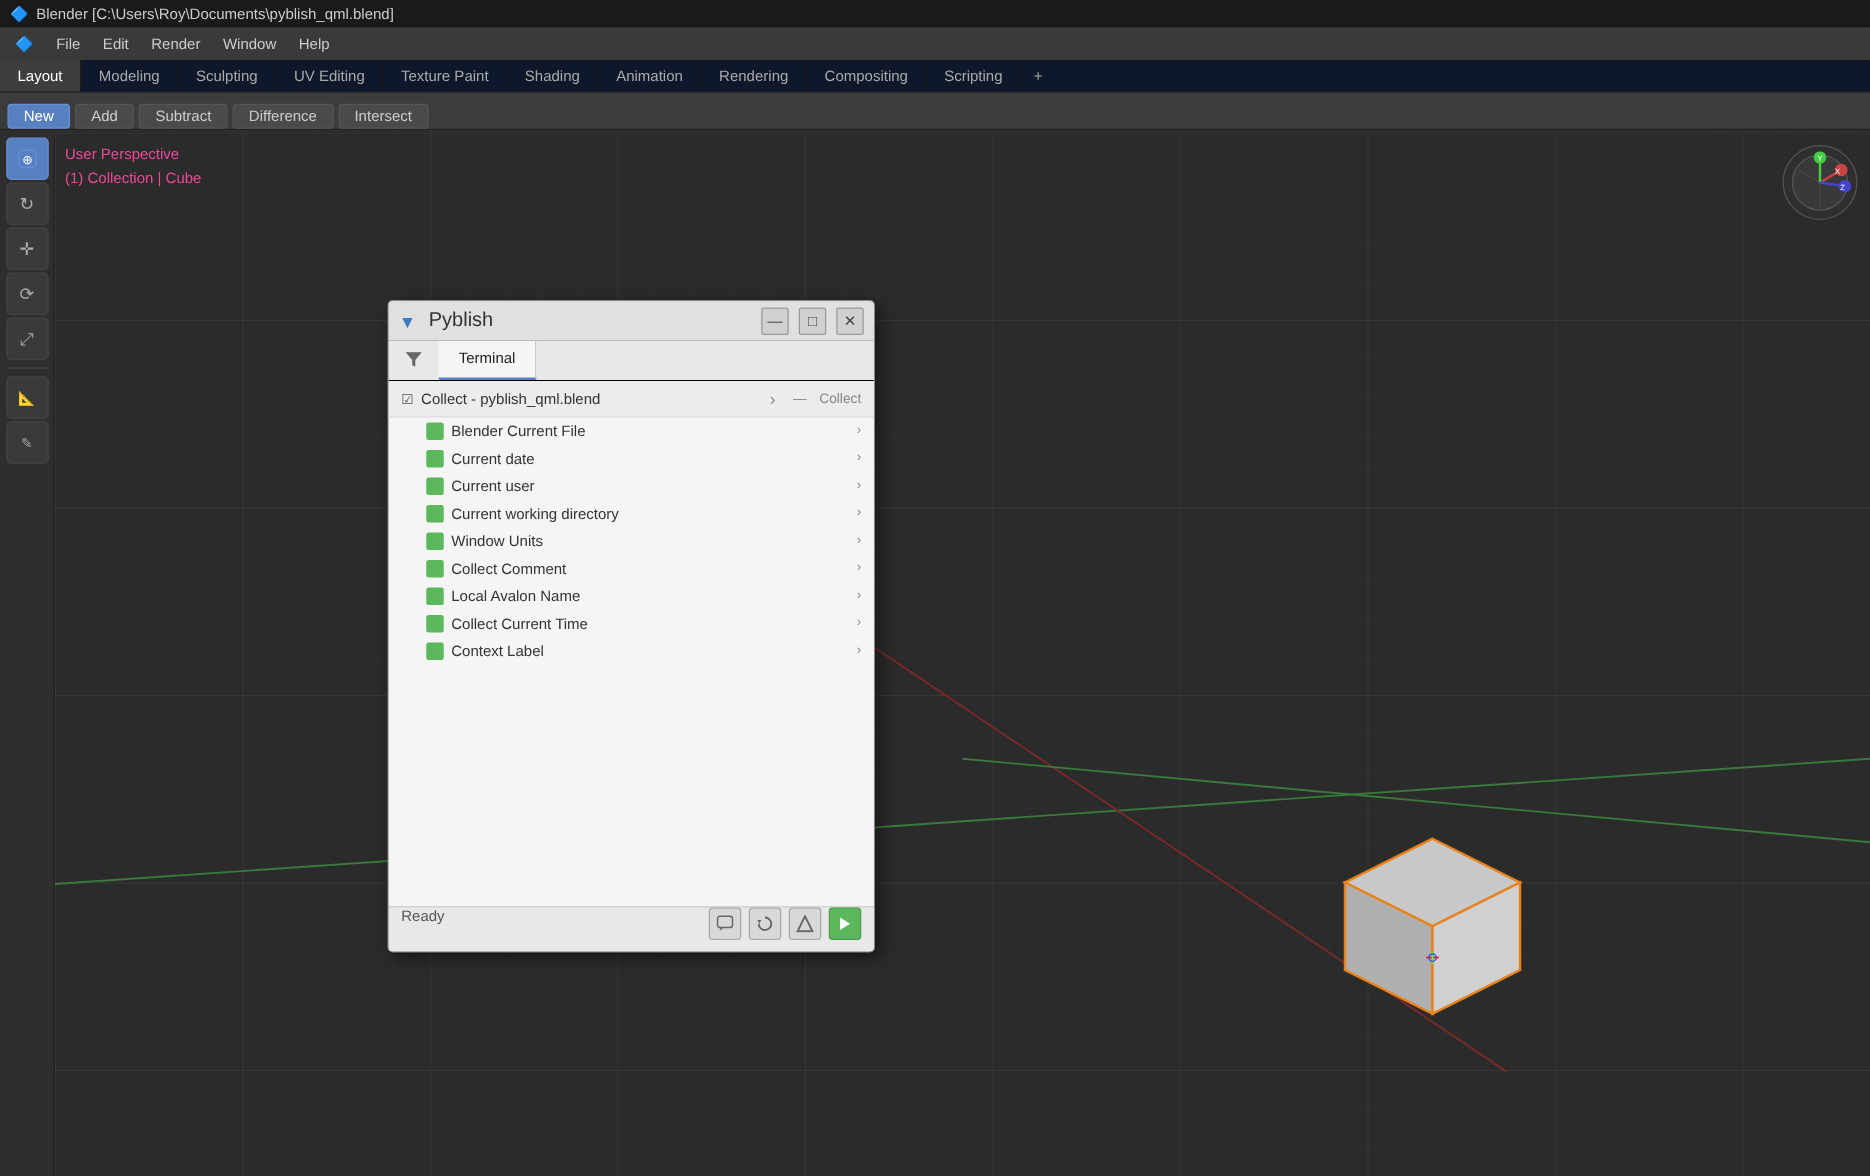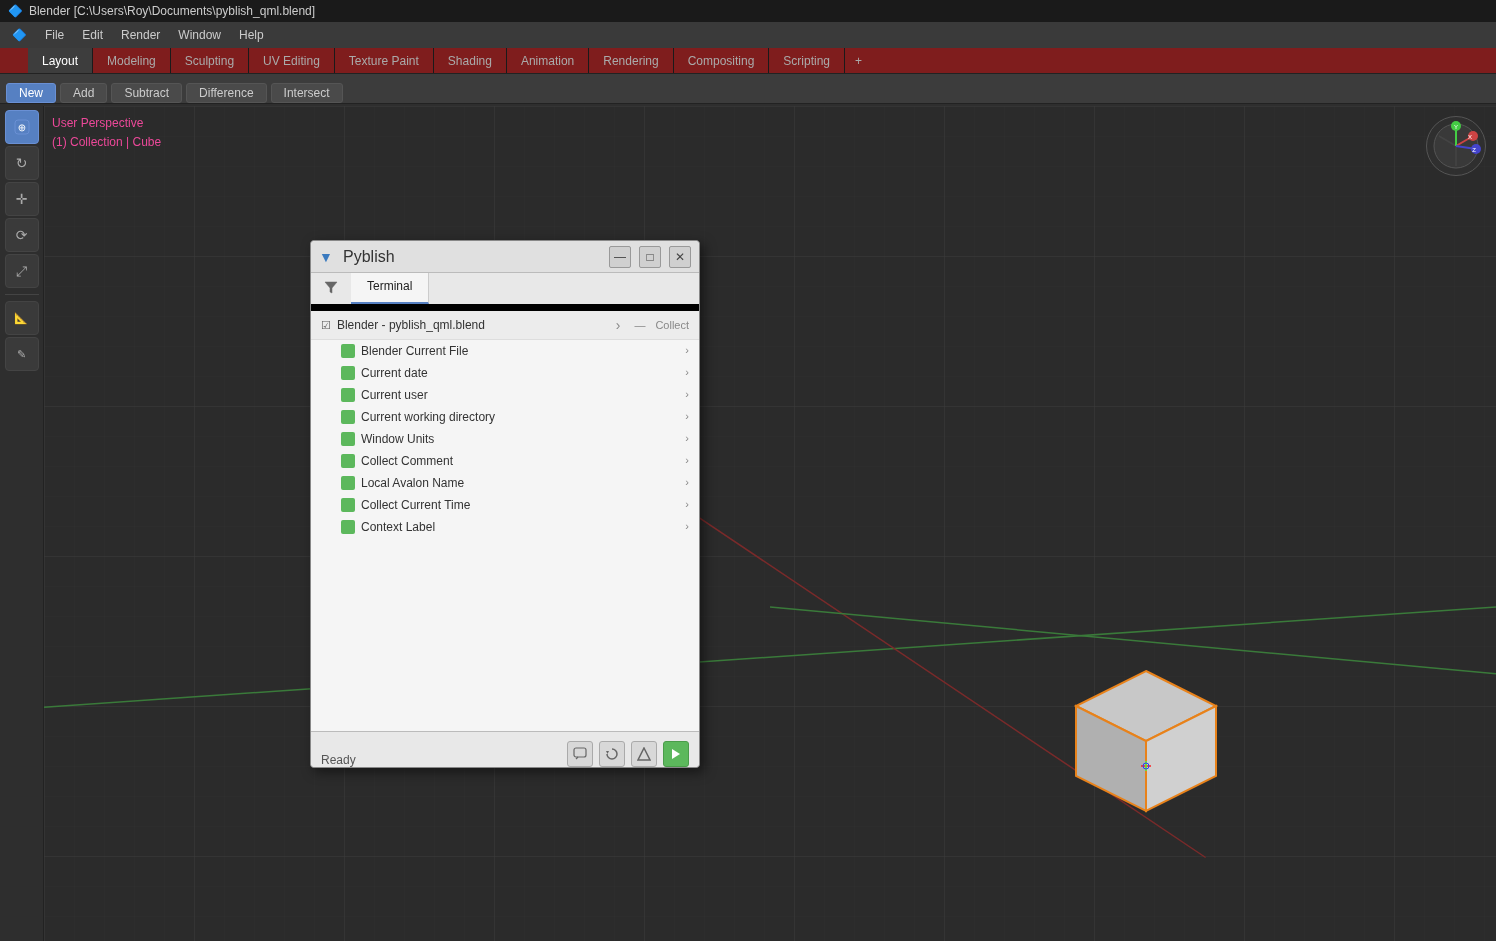--- a/index.html
+++ b/index.html
@@ -44,11 +44,10 @@
     
     #workspace-tabs {
       height: 26px;
-      background: #7f1d1d;
+      background: #0f172a;
       display: flex;
       align-items: stretch;
       border-bottom: 1px solid #222;
-      padding-left: 28px;
     }
     .ws-tab {
       padding: 0 14px;

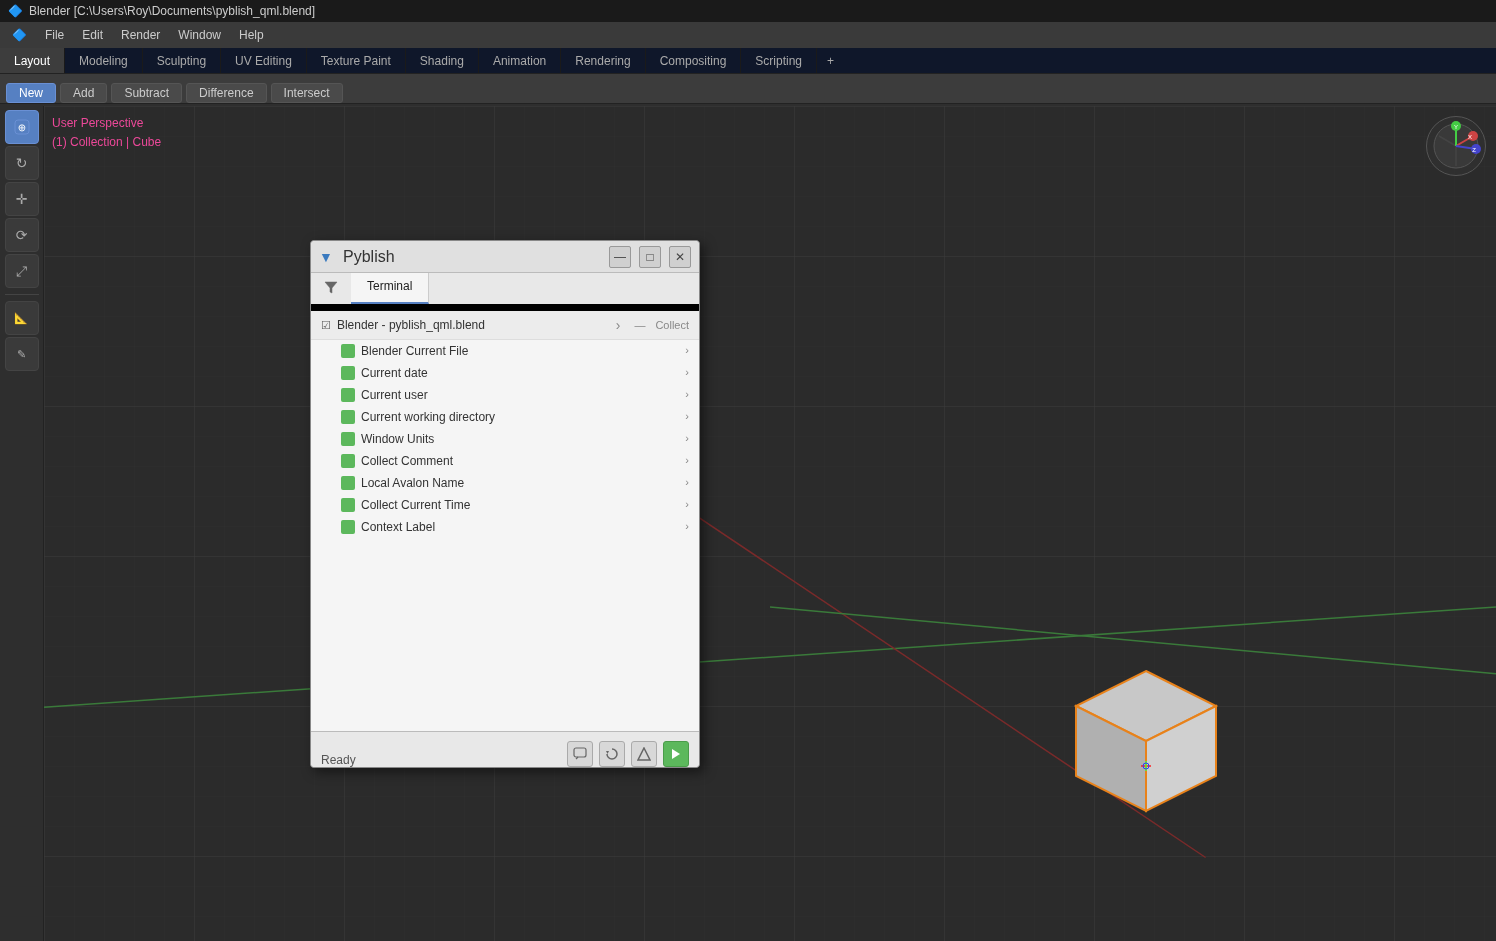--- a/index.html
+++ b/index.html
@@ -257,7 +257,7 @@
     #dialog-tabs {
       display: flex;
       background: #e8e8e8;
-      border-bottom: 7px solid #000000;
+      border-bottom: 1px solid #000000;
     }
     .dialog-tab {
       padding: 6px 16px;

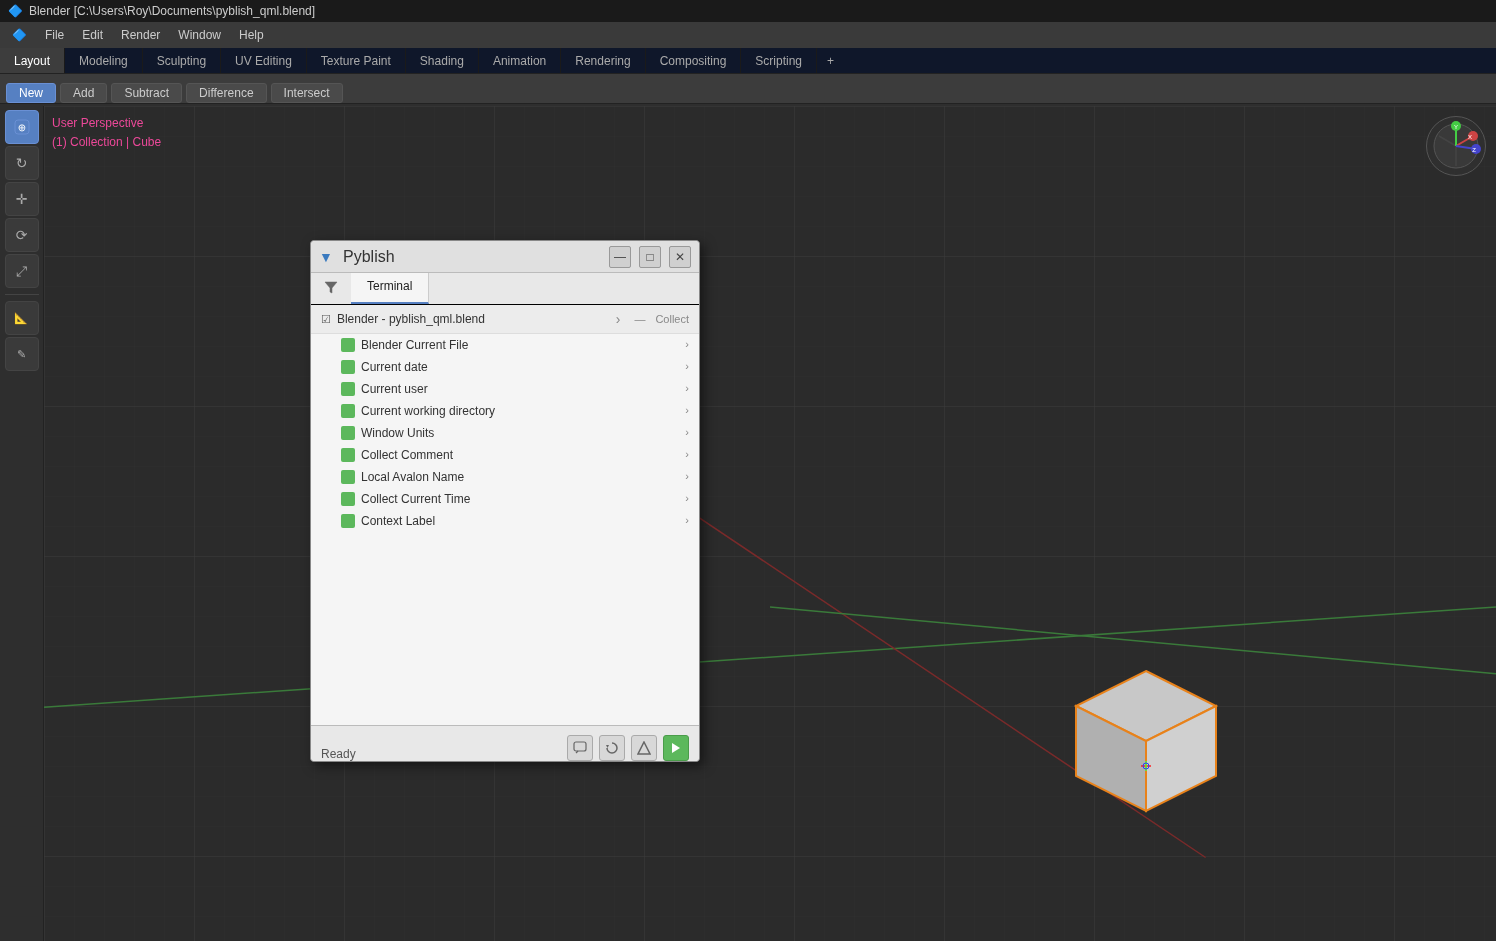--- a/index.html
+++ b/index.html
@@ -544,7 +544,7 @@
 
     <div id="dialog-tree-header">
       <span style="font-size:11px;color:#555;">☑</span>
-      <span id="dialog-tree-header-text" style="font-size:12px;color:#333;flex:1;">Blender - pyblish_qml.blend</span>
+      <span id="dialog-tree-header-text" style="font-size:12px;color:#333;flex:1;">Collect - pyblish_qml.blend</span>
       <span id="dialog-tree-header-expand" style="font-size:14px;color:#888;">›</span>
       <span style="font-size:11px;color:#888;margin-left:8px;">—</span>
       <span style="font-size:11px;color:#888;margin-left:4px;">Collect</span>

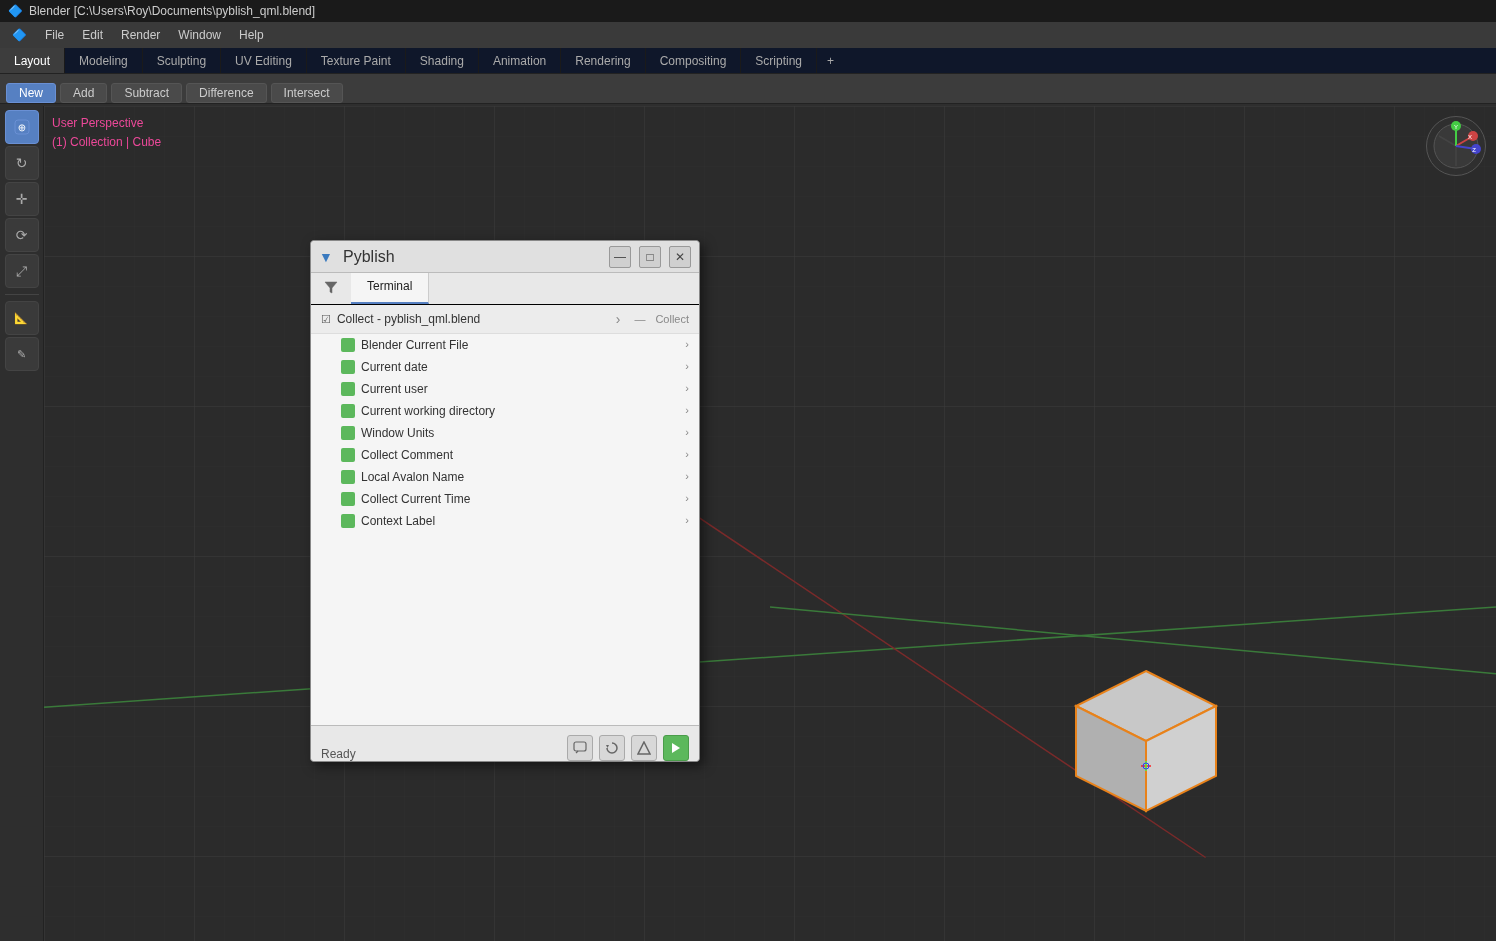--- a/index.html
+++ b/index.html
@@ -327,7 +327,7 @@
       background: #e8e8e8;
       border-top: 1px solid #bbb;
       display: flex;
-      align-items: flex-end;
+      align-items: flex-start;
       padding: 0 10px;
       gap: 6px;
       border-radius: 0 0 4px 4px;

